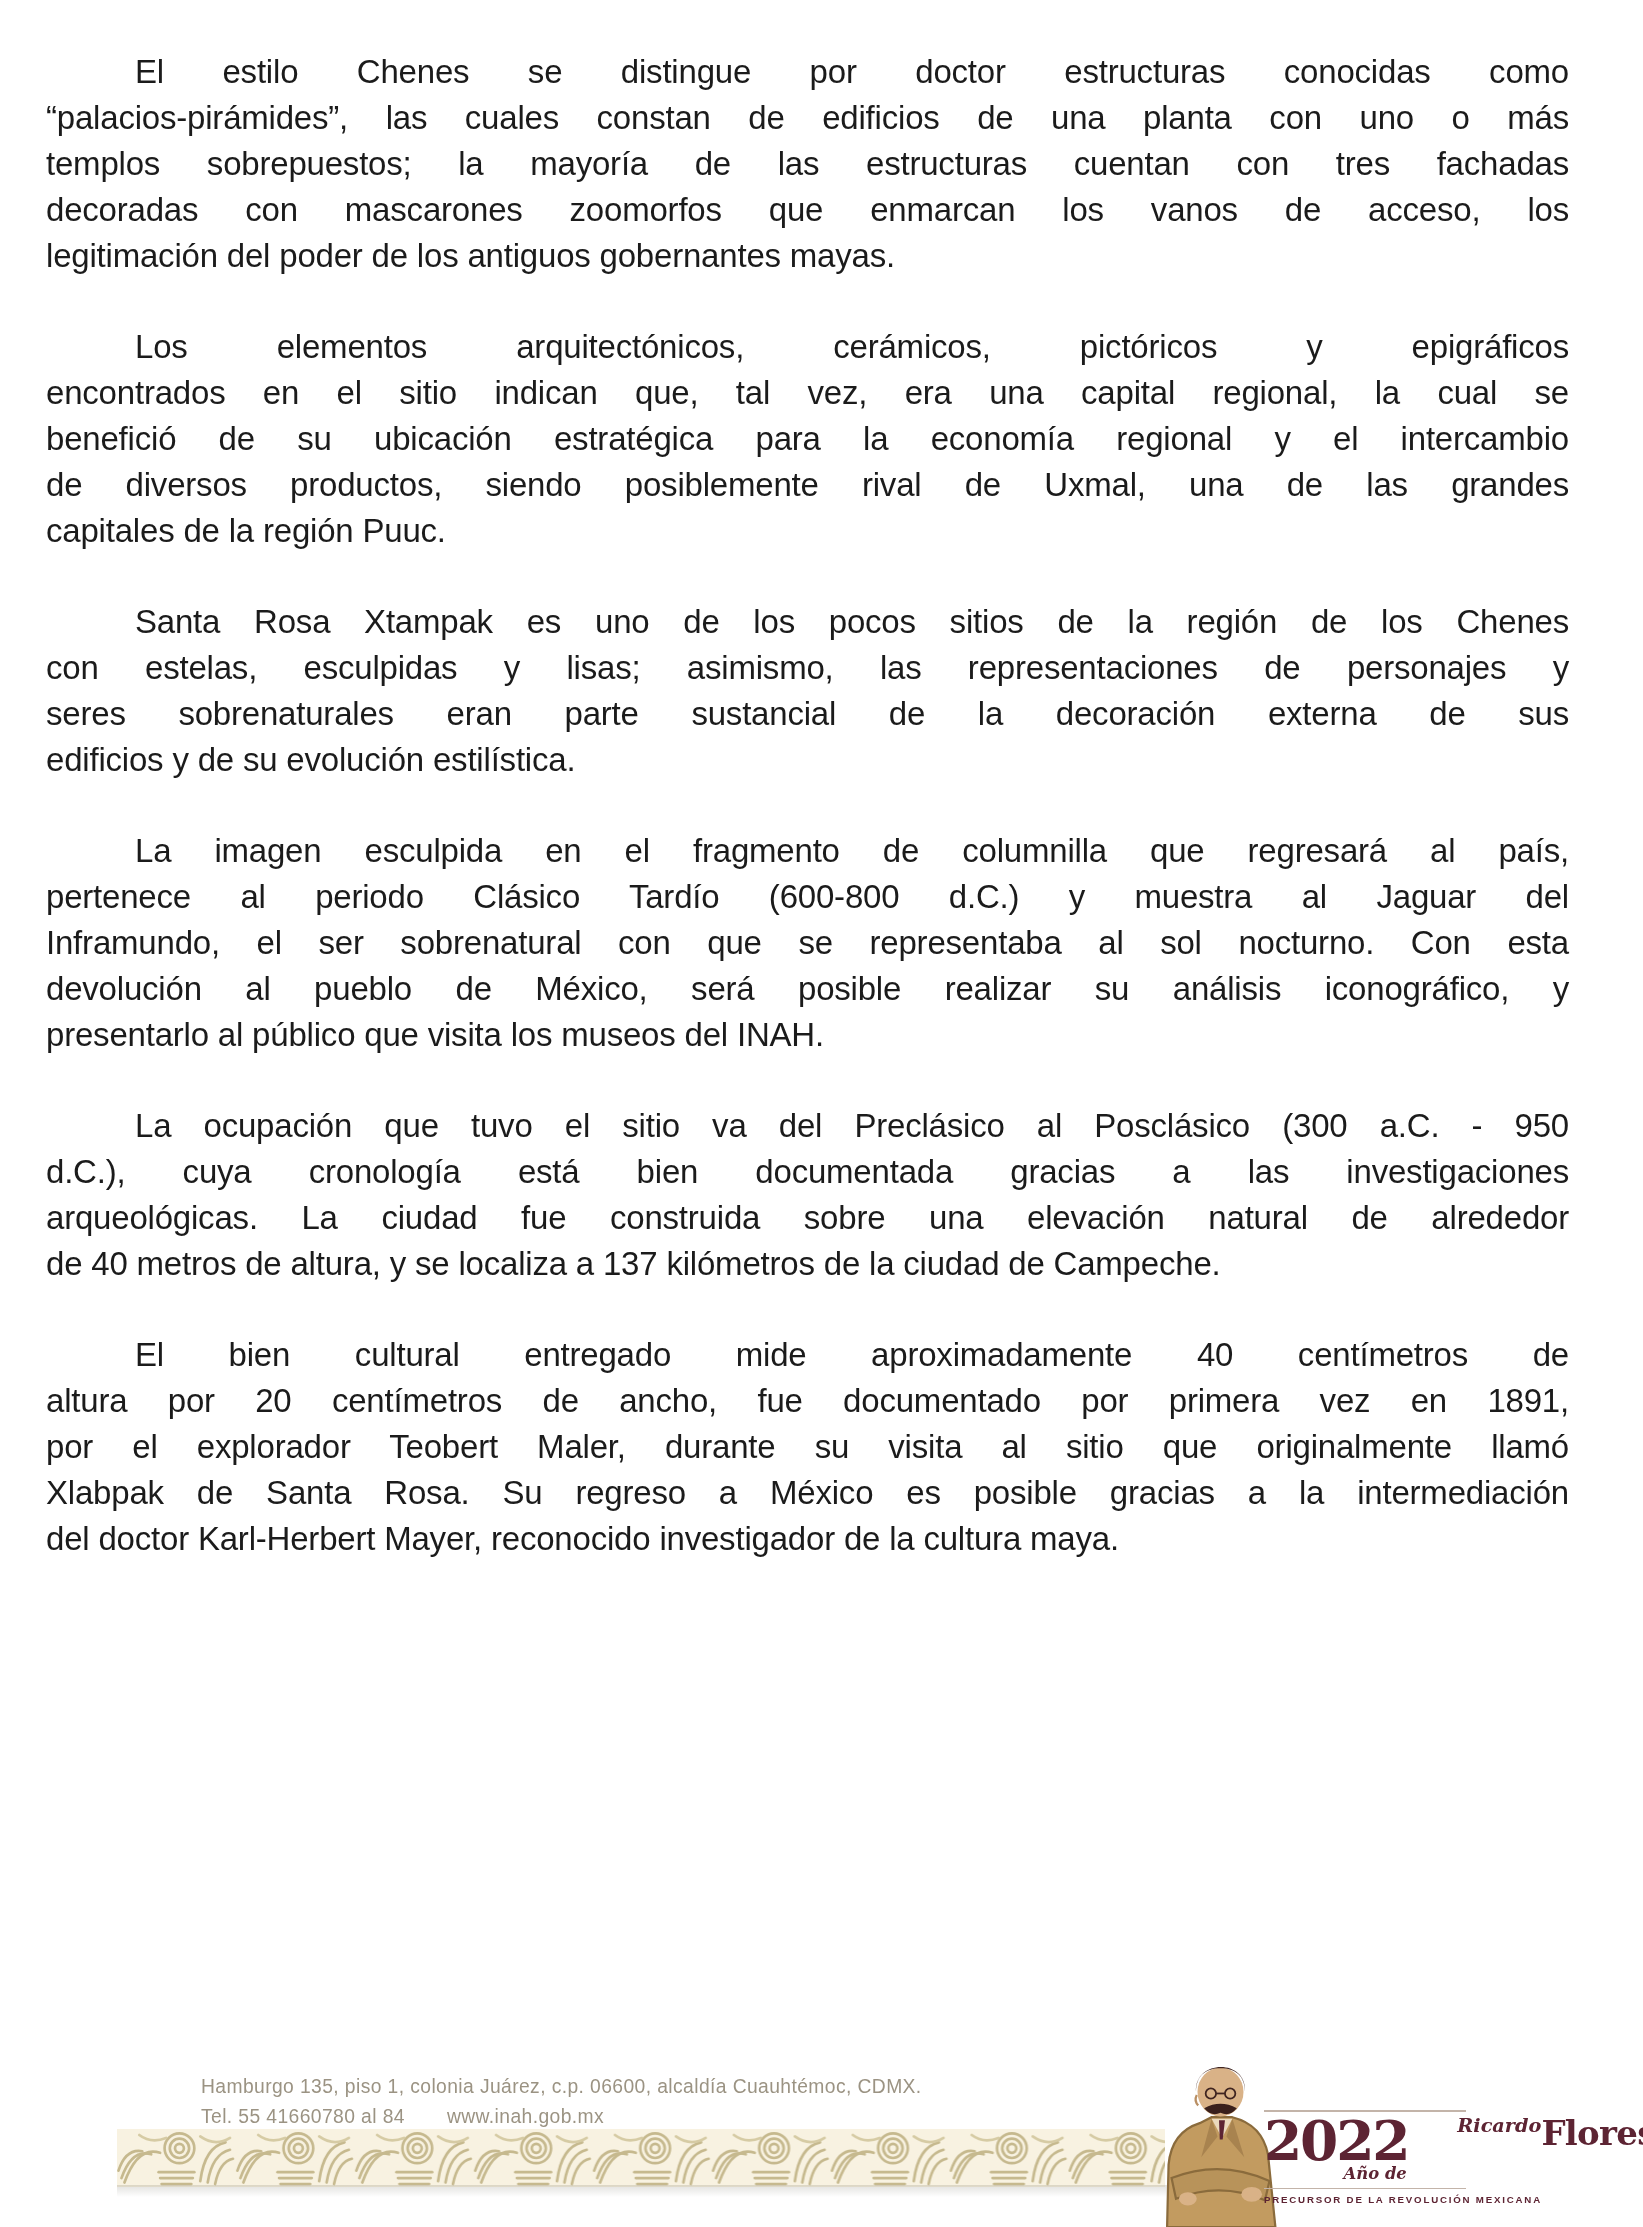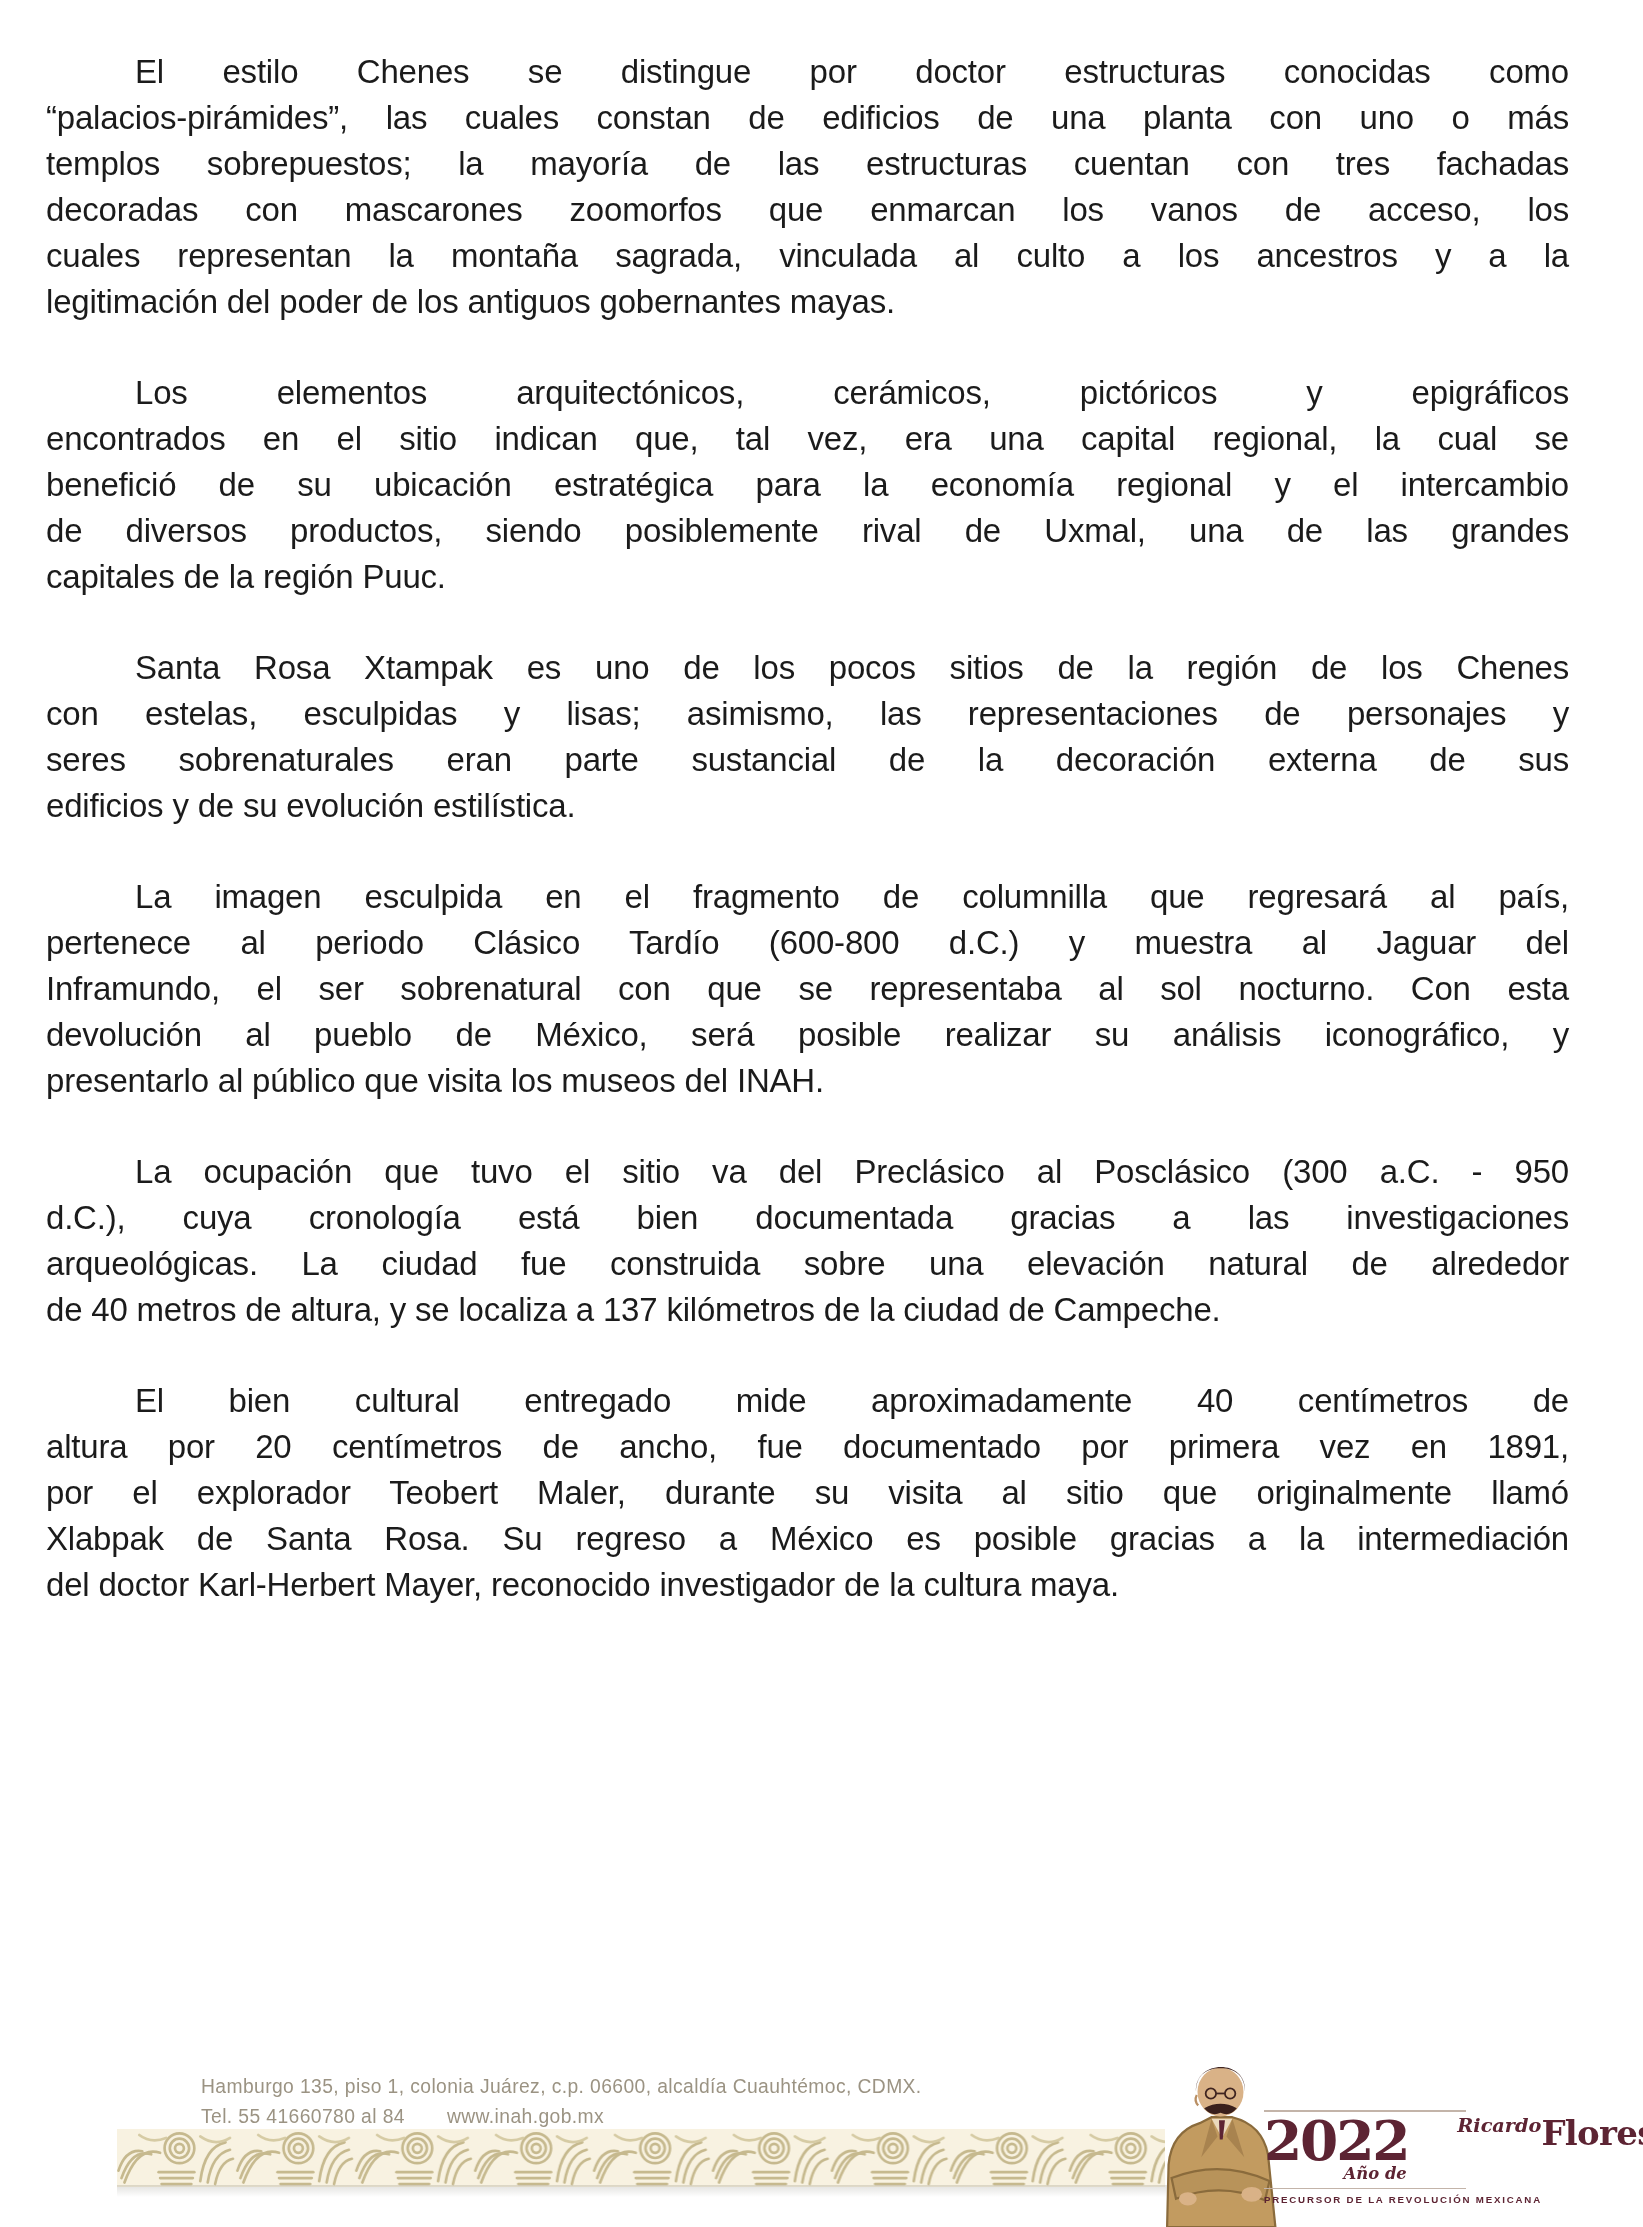--- a/index.html
+++ b/index.html
@@ -101,7 +101,6 @@
         <div class="line">“palacios-pirámides”, las cuales constan de edificios de una planta con uno o más</div>
         <div class="line">templos sobrepuestos; la mayoría de las estructuras cuentan con tres fachadas</div>
         <div class="line">decoradas con mascarones zoomorfos que enmarcan los vanos de acceso, los</div>
-        <div class="line">cuales representan la montaña sagrada, vinculada al culto a los ancestros y a la</div>
         <div class="line last">legitimación del poder de los antiguos gobernantes mayas.</div>
       </div>
       <div class="para">

